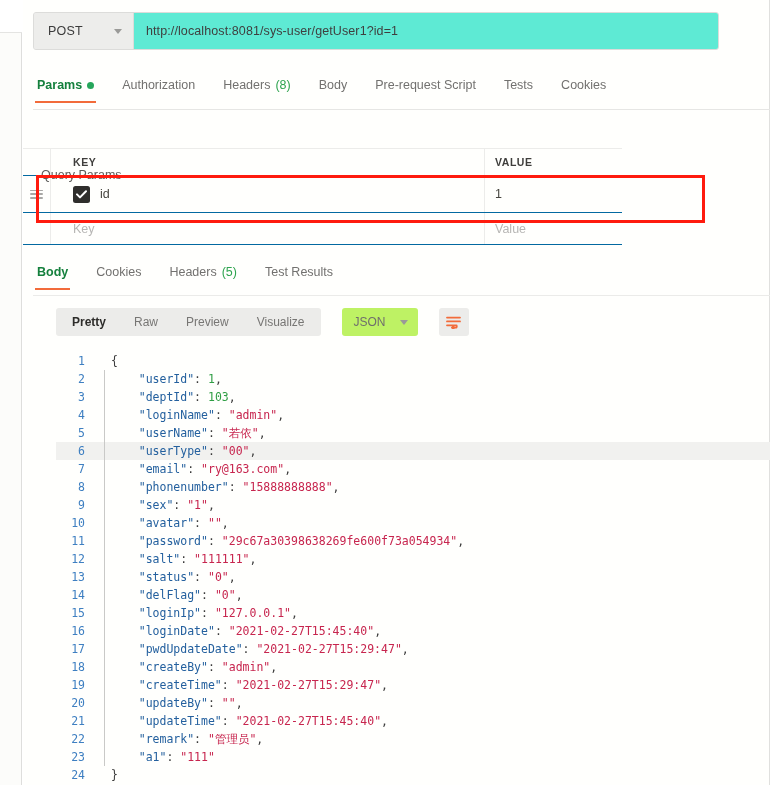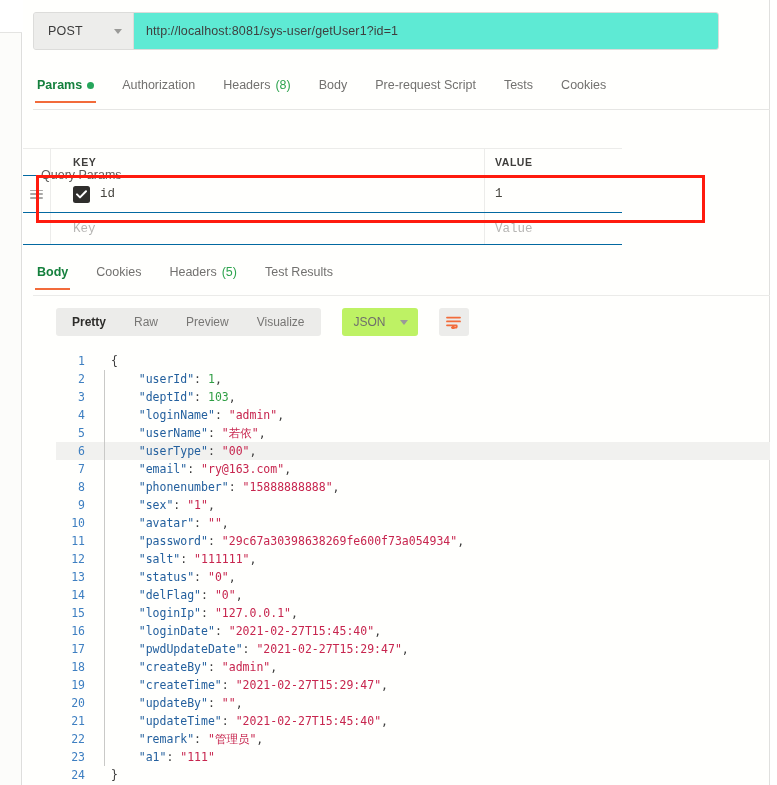--- a/index.html
+++ b/index.html
@@ -152,7 +152,7 @@
     border-top: 1px solid #ececea;
     border-bottom: 1px solid #0369a1;
   }
-  .prow + .prow { border-top: none; font-family: Liberation Mono, monospace; }
+  .prow + .prow { border-top: none; }
   .cell-handle {
     width: 28px;
     min-height: 30px;

